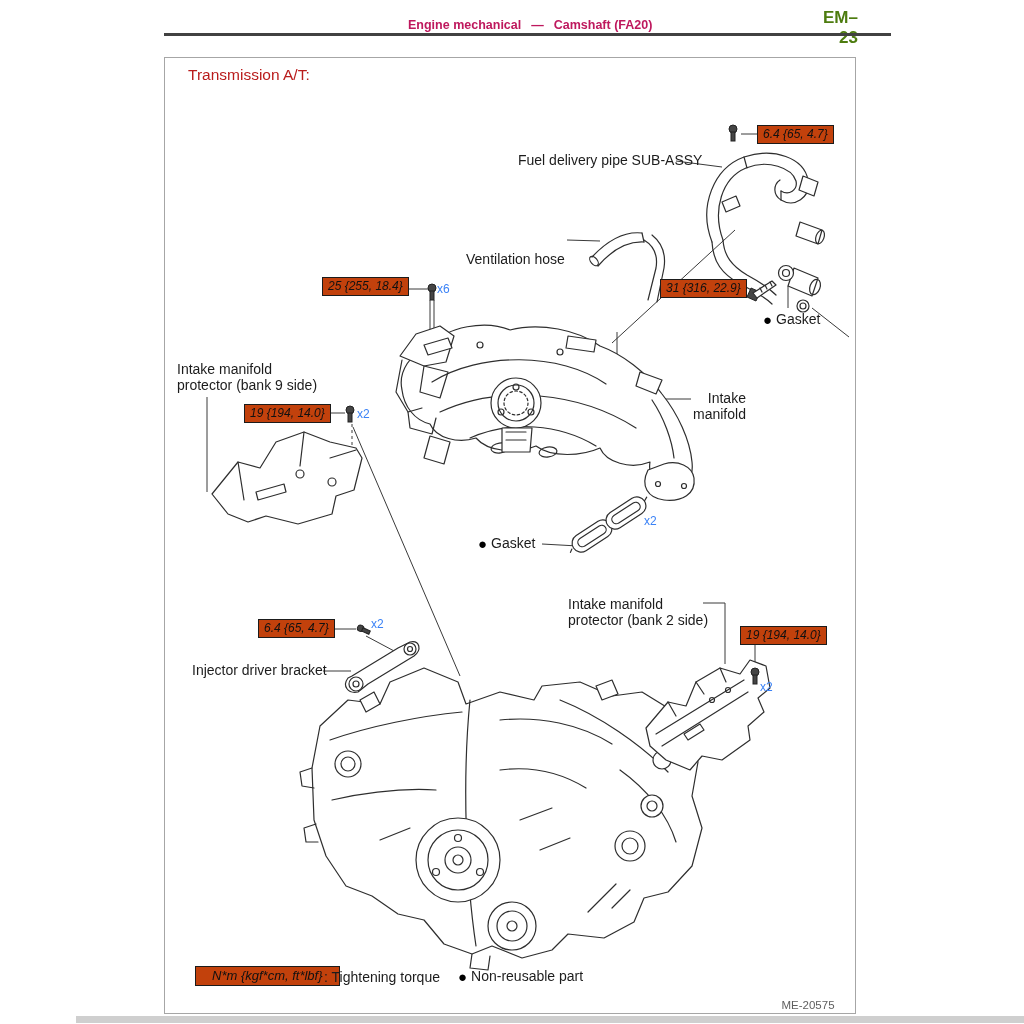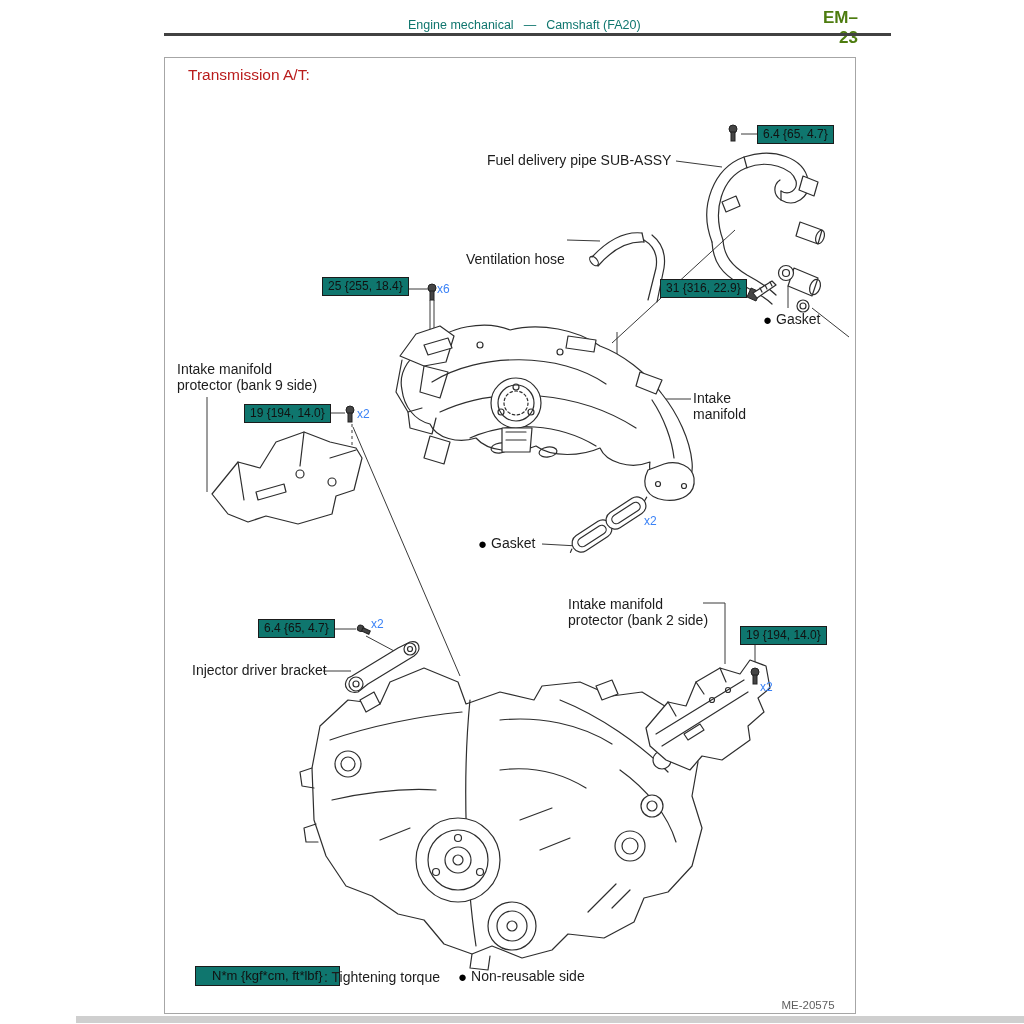--- a/index.html
+++ b/index.html
@@ -5,7 +5,7 @@
   html,body{margin:0;padding:0;}
   body{width:1024px;height:1024px;background:#fff;font-family:"Liberation Sans", sans-serif;}
   .page{position:relative;width:1024px;height:1024px;background:#fff;overflow:hidden;}
-  .hdr-crumb{position:absolute;left:408px;top:18px;font-size:12.5px;font-weight:normal;color:#0f766e;white-space:nowrap;}
+  .hdr-crumb{position:absolute;left:408px;top:18px;font-size:12.5px;font-weight:bold;color:#be185d;white-space:nowrap;}
   .hdr-crumb .dash{margin:0 10px;}
   .hdr-page{position:absolute;left:806px;top:8px;width:52px;text-align:right;font-size:17px;font-weight:bold;color:#4d7c0f;}
   .hdr-rule{position:absolute;left:164px;top:33px;width:727px;height:3px;background:#414141;}

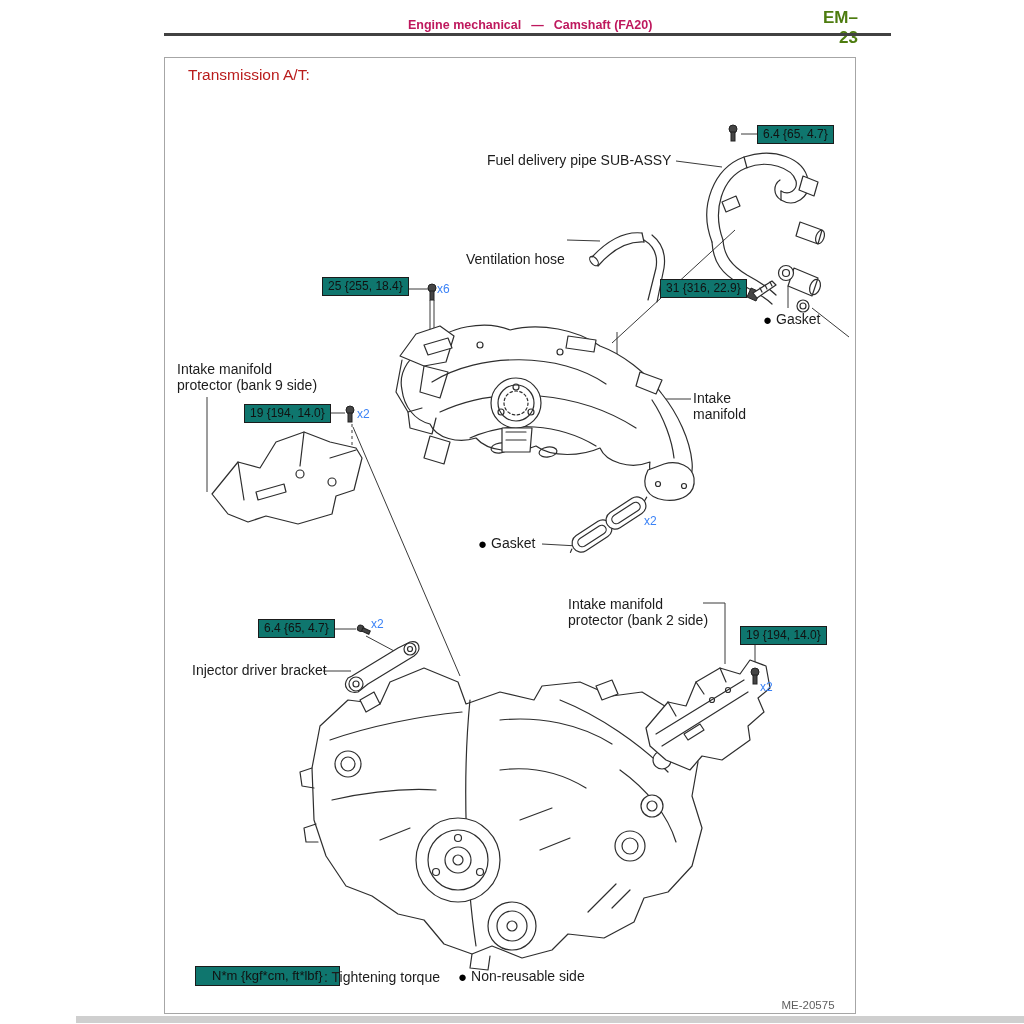--- a/index.html
+++ b/index.html
@@ -13,8 +13,8 @@
   .fig-title{position:absolute;left:188px;top:66px;font-size:15.5px;color:#b91c1c;}
   svg.art{position:absolute;left:0;top:0;}
   .lbl{position:absolute;font-size:14px;color:#1c1c1c;white-space:nowrap;line-height:16px;}
-  .tq{position:absolute;border:1.4px solid #1b1b1b;background:#0f766e;font-size:12px;color:#111;
-      padding:1px 5px 2px;white-space:nowrap;line-height:14px;}
+  .tq{position:absolute;border:1.4px solid #1b1b1b;background:#c2410c;font-size:12px;color:#111;
+      padding:1px 5px 2px;white-space:nowrap;line-height:14px;font-style:italic;}
   .qty{position:absolute;font-size:12px;color:#3b82f6;white-space:nowrap;}
   .bullet{font-size:15px;margin-right:4px;vertical-align:-1px;color:#000;}
   .figcode{position:absolute;left:766px;top:999px;width:84px;text-align:center;font-size:11.5px;color:#5f5f5f;}

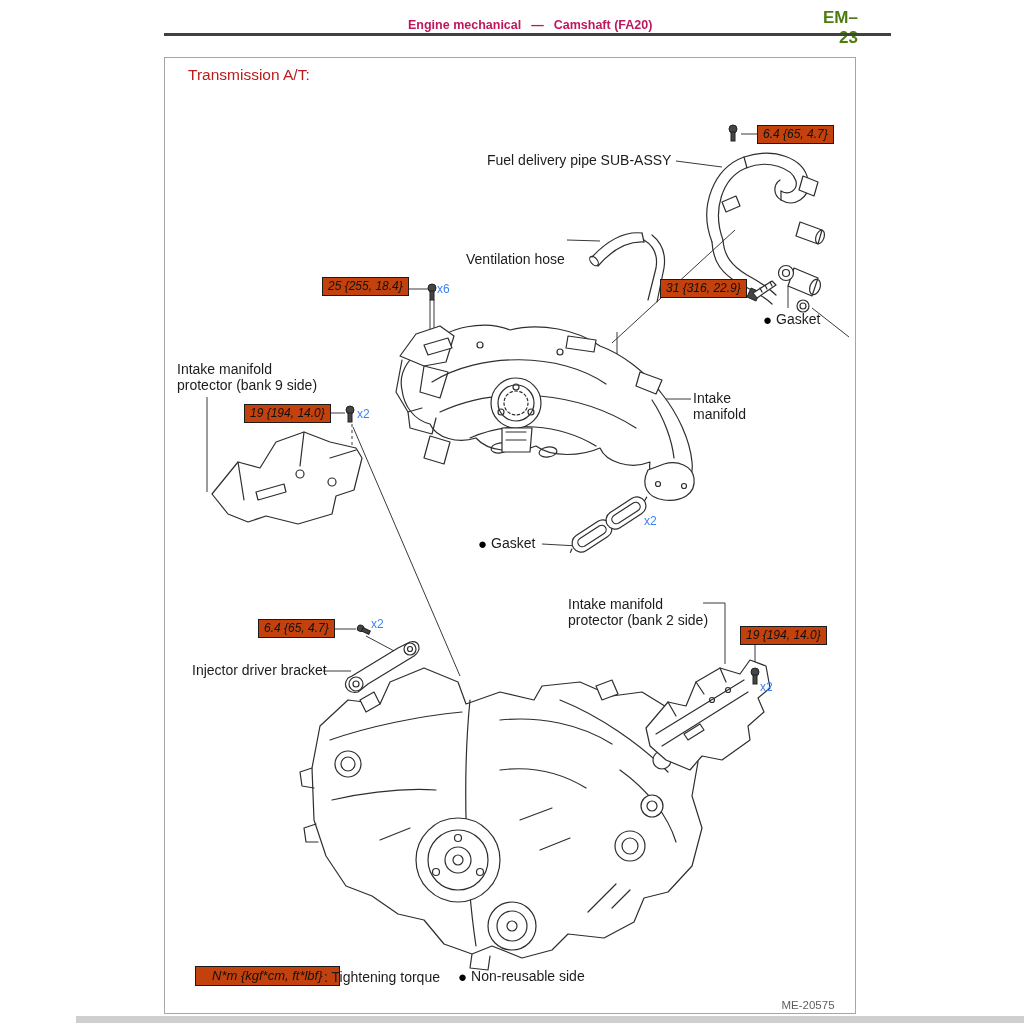--- a/index.html
+++ b/index.html
@@ -243,7 +243,7 @@
   <div class="tq" style="left:258px;top:619px;">6.4 {65, 4.7}</div>
   <div class="qty" style="left:371px;top:617px;">x2</div>
 
-  <div class="lbl" style="left:487px;top:152px;">Fuel delivery pipe SUB-ASSY</div>
+  <div class="lbl" style="left:518px;top:152px;">Fuel delivery pipe SUB-ASSY</div>
   <div class="lbl" style="left:466px;top:231px;margin-top:20px;">Ventilation hose</div>
   <div class="lbl" style="left:763px;top:311px;">
     <span class="bullet">●</span><span>Gasket</span>

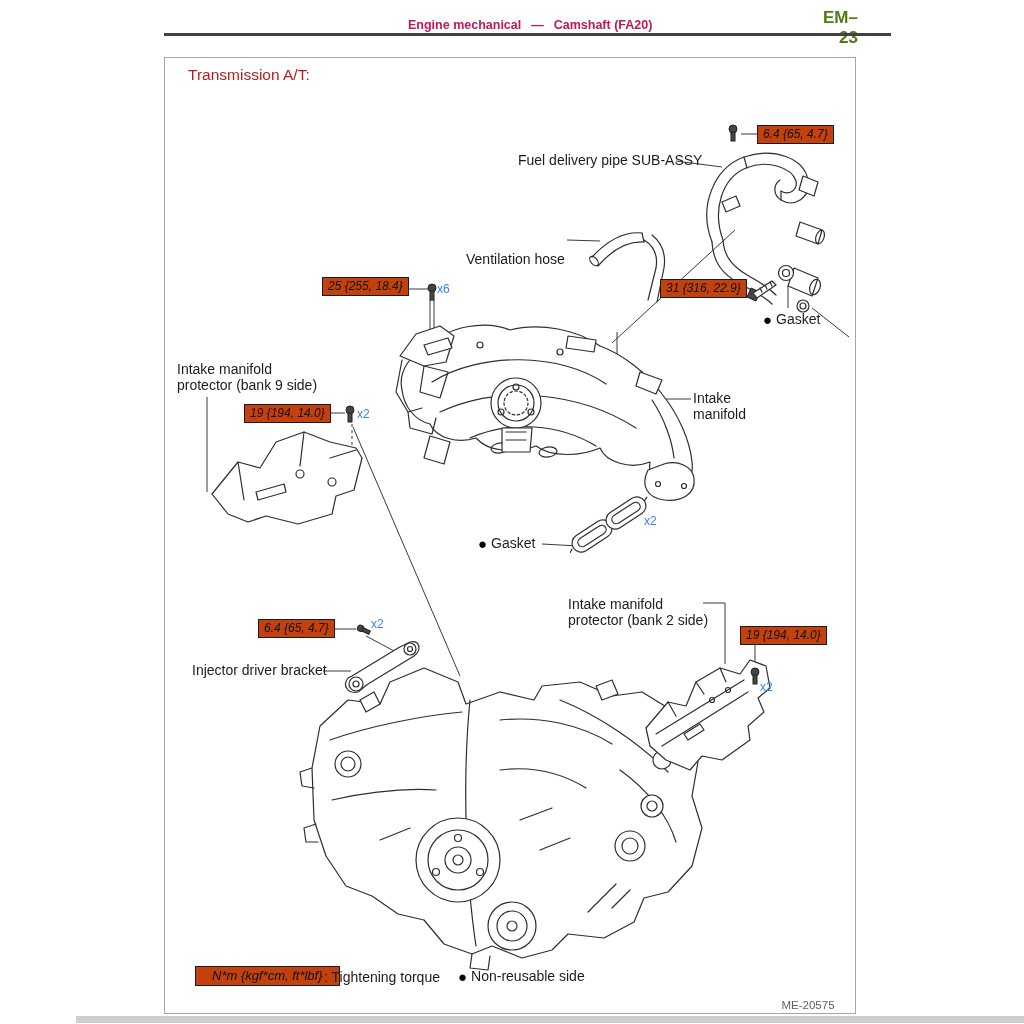--- a/index.html
+++ b/index.html
@@ -252,7 +252,7 @@
     <div>Intake manifold</div>
     <div>protector (bank 9 side)</div>
   </div>
-  <div class="lbl" style="left:693px;top:390px;">
+  <div class="lbl" style="left:693px;top:390px;text-align:right;">
     <div>Intake</div>
     <div>manifold</div>
   </div>

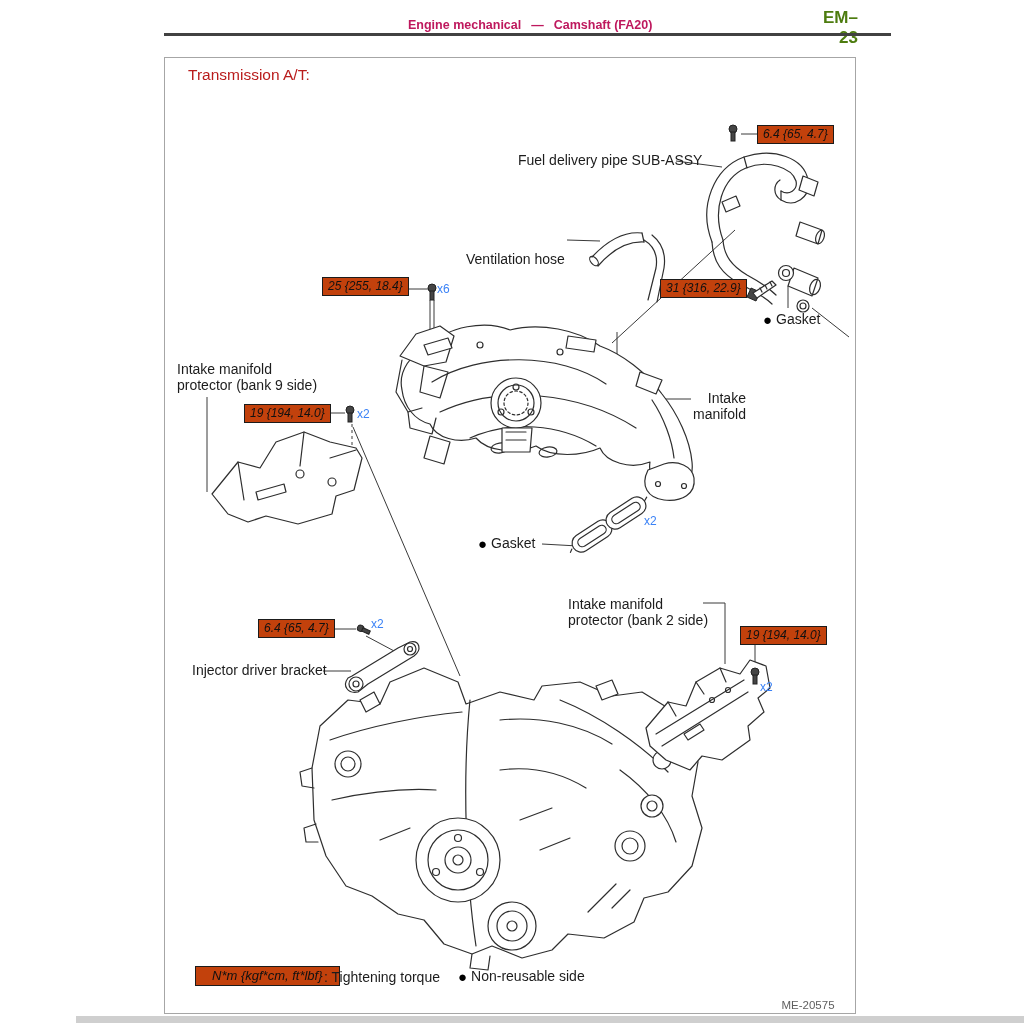--- a/index.html
+++ b/index.html
@@ -269,7 +269,7 @@
   <div class="tq" style="left:195px;top:966px;font-size:13px;padding:2px 16px;">N*m {kgf*cm, ft*lbf}</div>
   <div class="lbl" style="left:324px;top:969px;">: Tightening torque</div>
   <div class="lbl" style="left:458px;top:968px;">
-    <span class="bullet">●</span><span>Non-reusable side</span>
+    <span class="bullet">●</span><span>Non-reusable part</span>
   </div>
 
   <div class="figcode">ME-20575</div>

